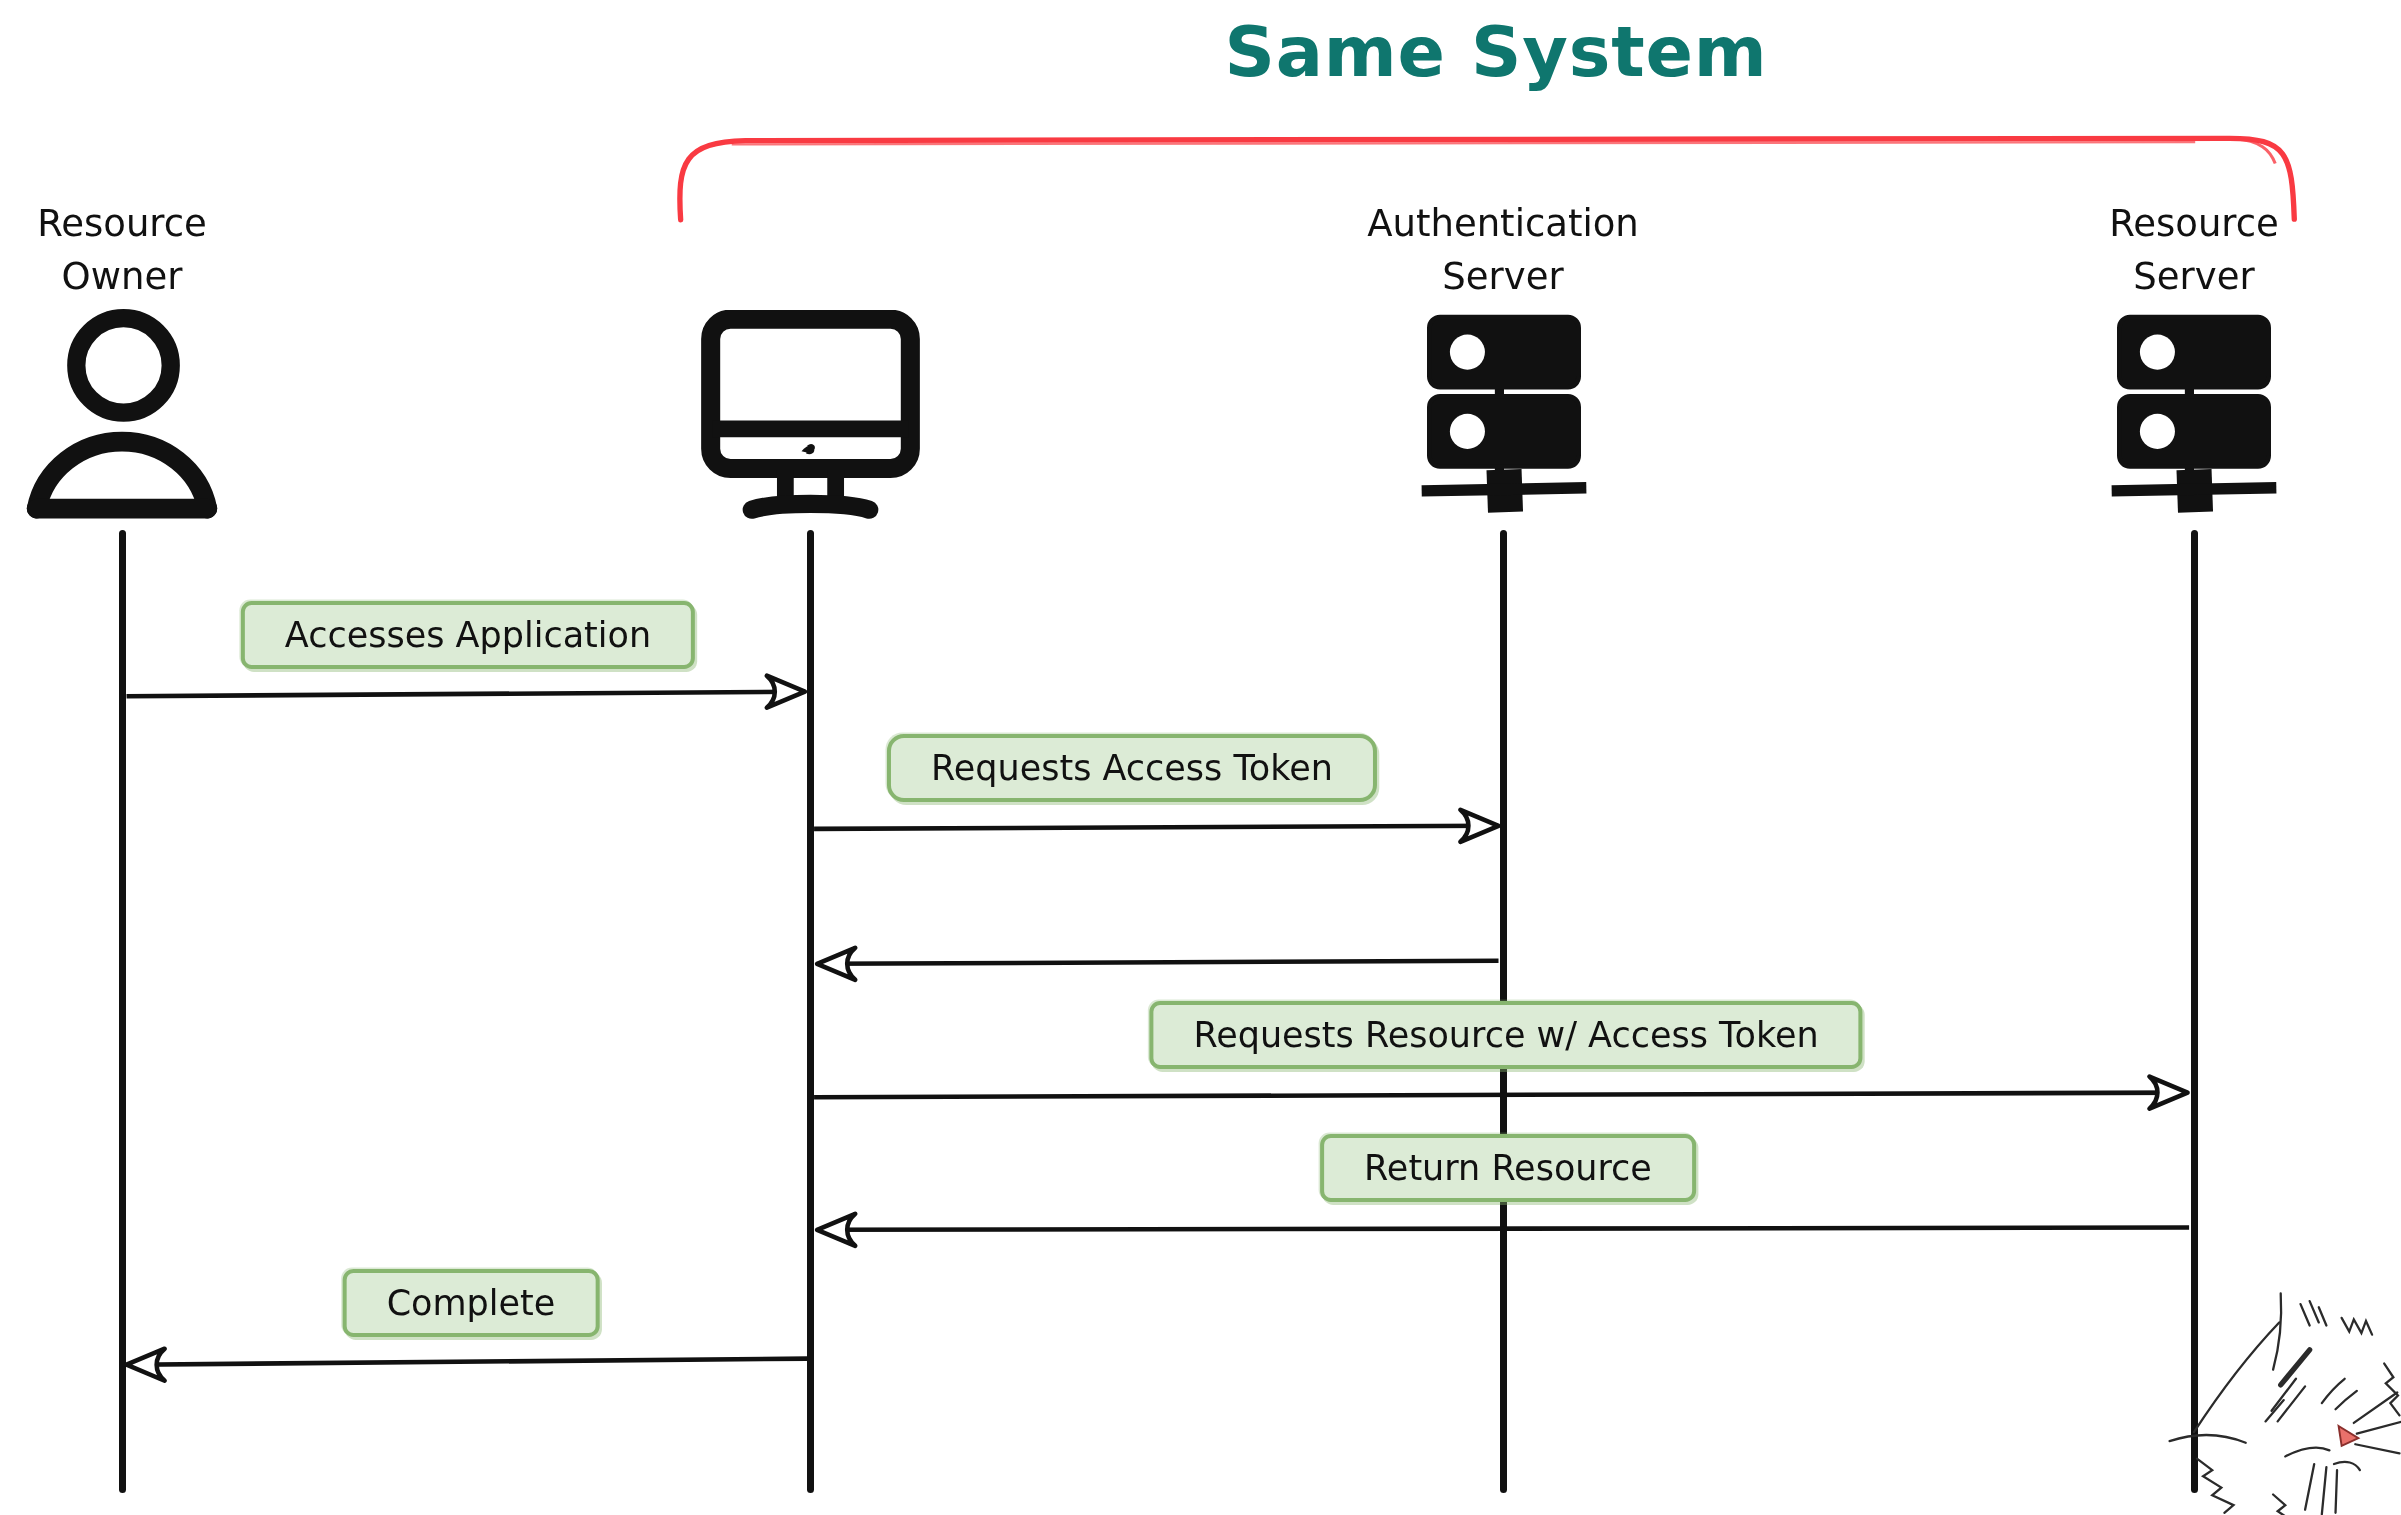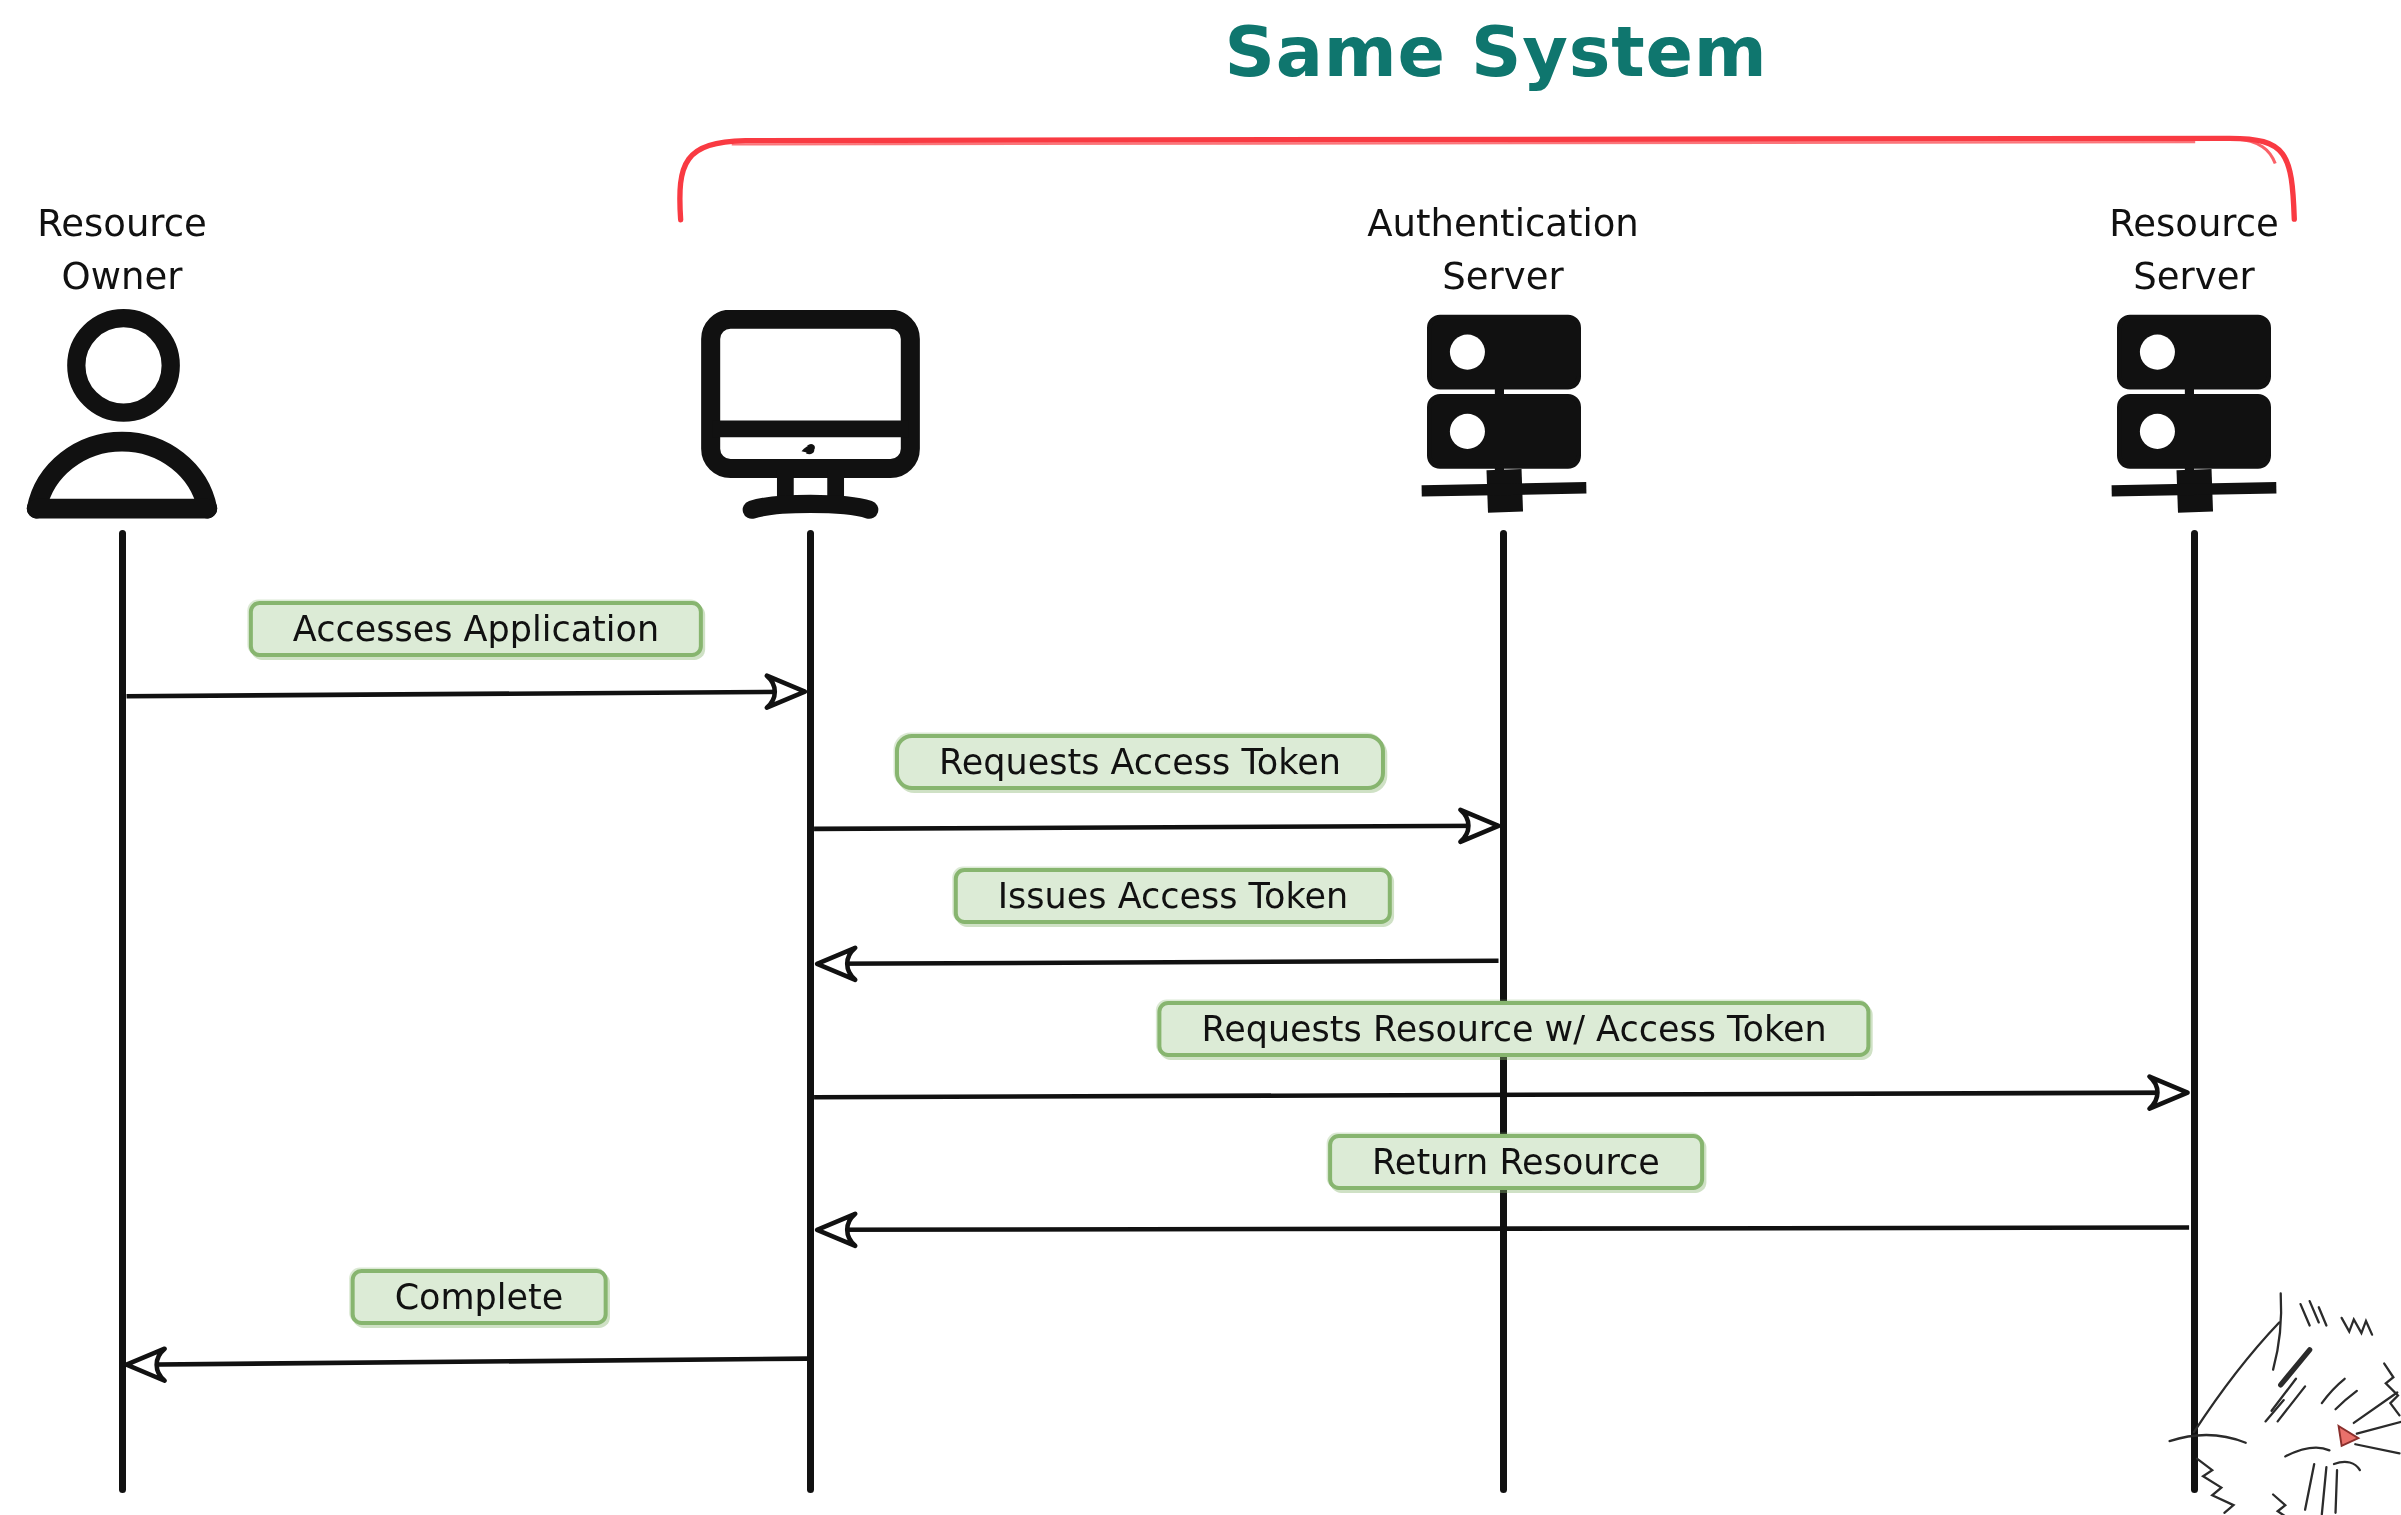--- a/index.html
+++ b/index.html
@@ -17,9 +17,8 @@
   .msg-label{
     position:absolute;transform:translateX(-50%);
     background:#dcebd6;border:4.6px solid #87b56f;border-radius:10.7px;
-    font-size:35px;padding:4px 40px;white-space:nowrap;font-weight:500;
+    font-size:35px;padding:10px 40px;white-space:nowrap;font-weight:500;
     box-shadow:2.3px 3px 0 rgba(135,181,111,.40), -1.5px -1.5px 0 rgba(135,181,111,.30);
-    margin-left:8px;
   }
   svg{position:absolute;left:0;top:0;}
   .overlay{width:2401px;height:1516px;pointer-events:none;}

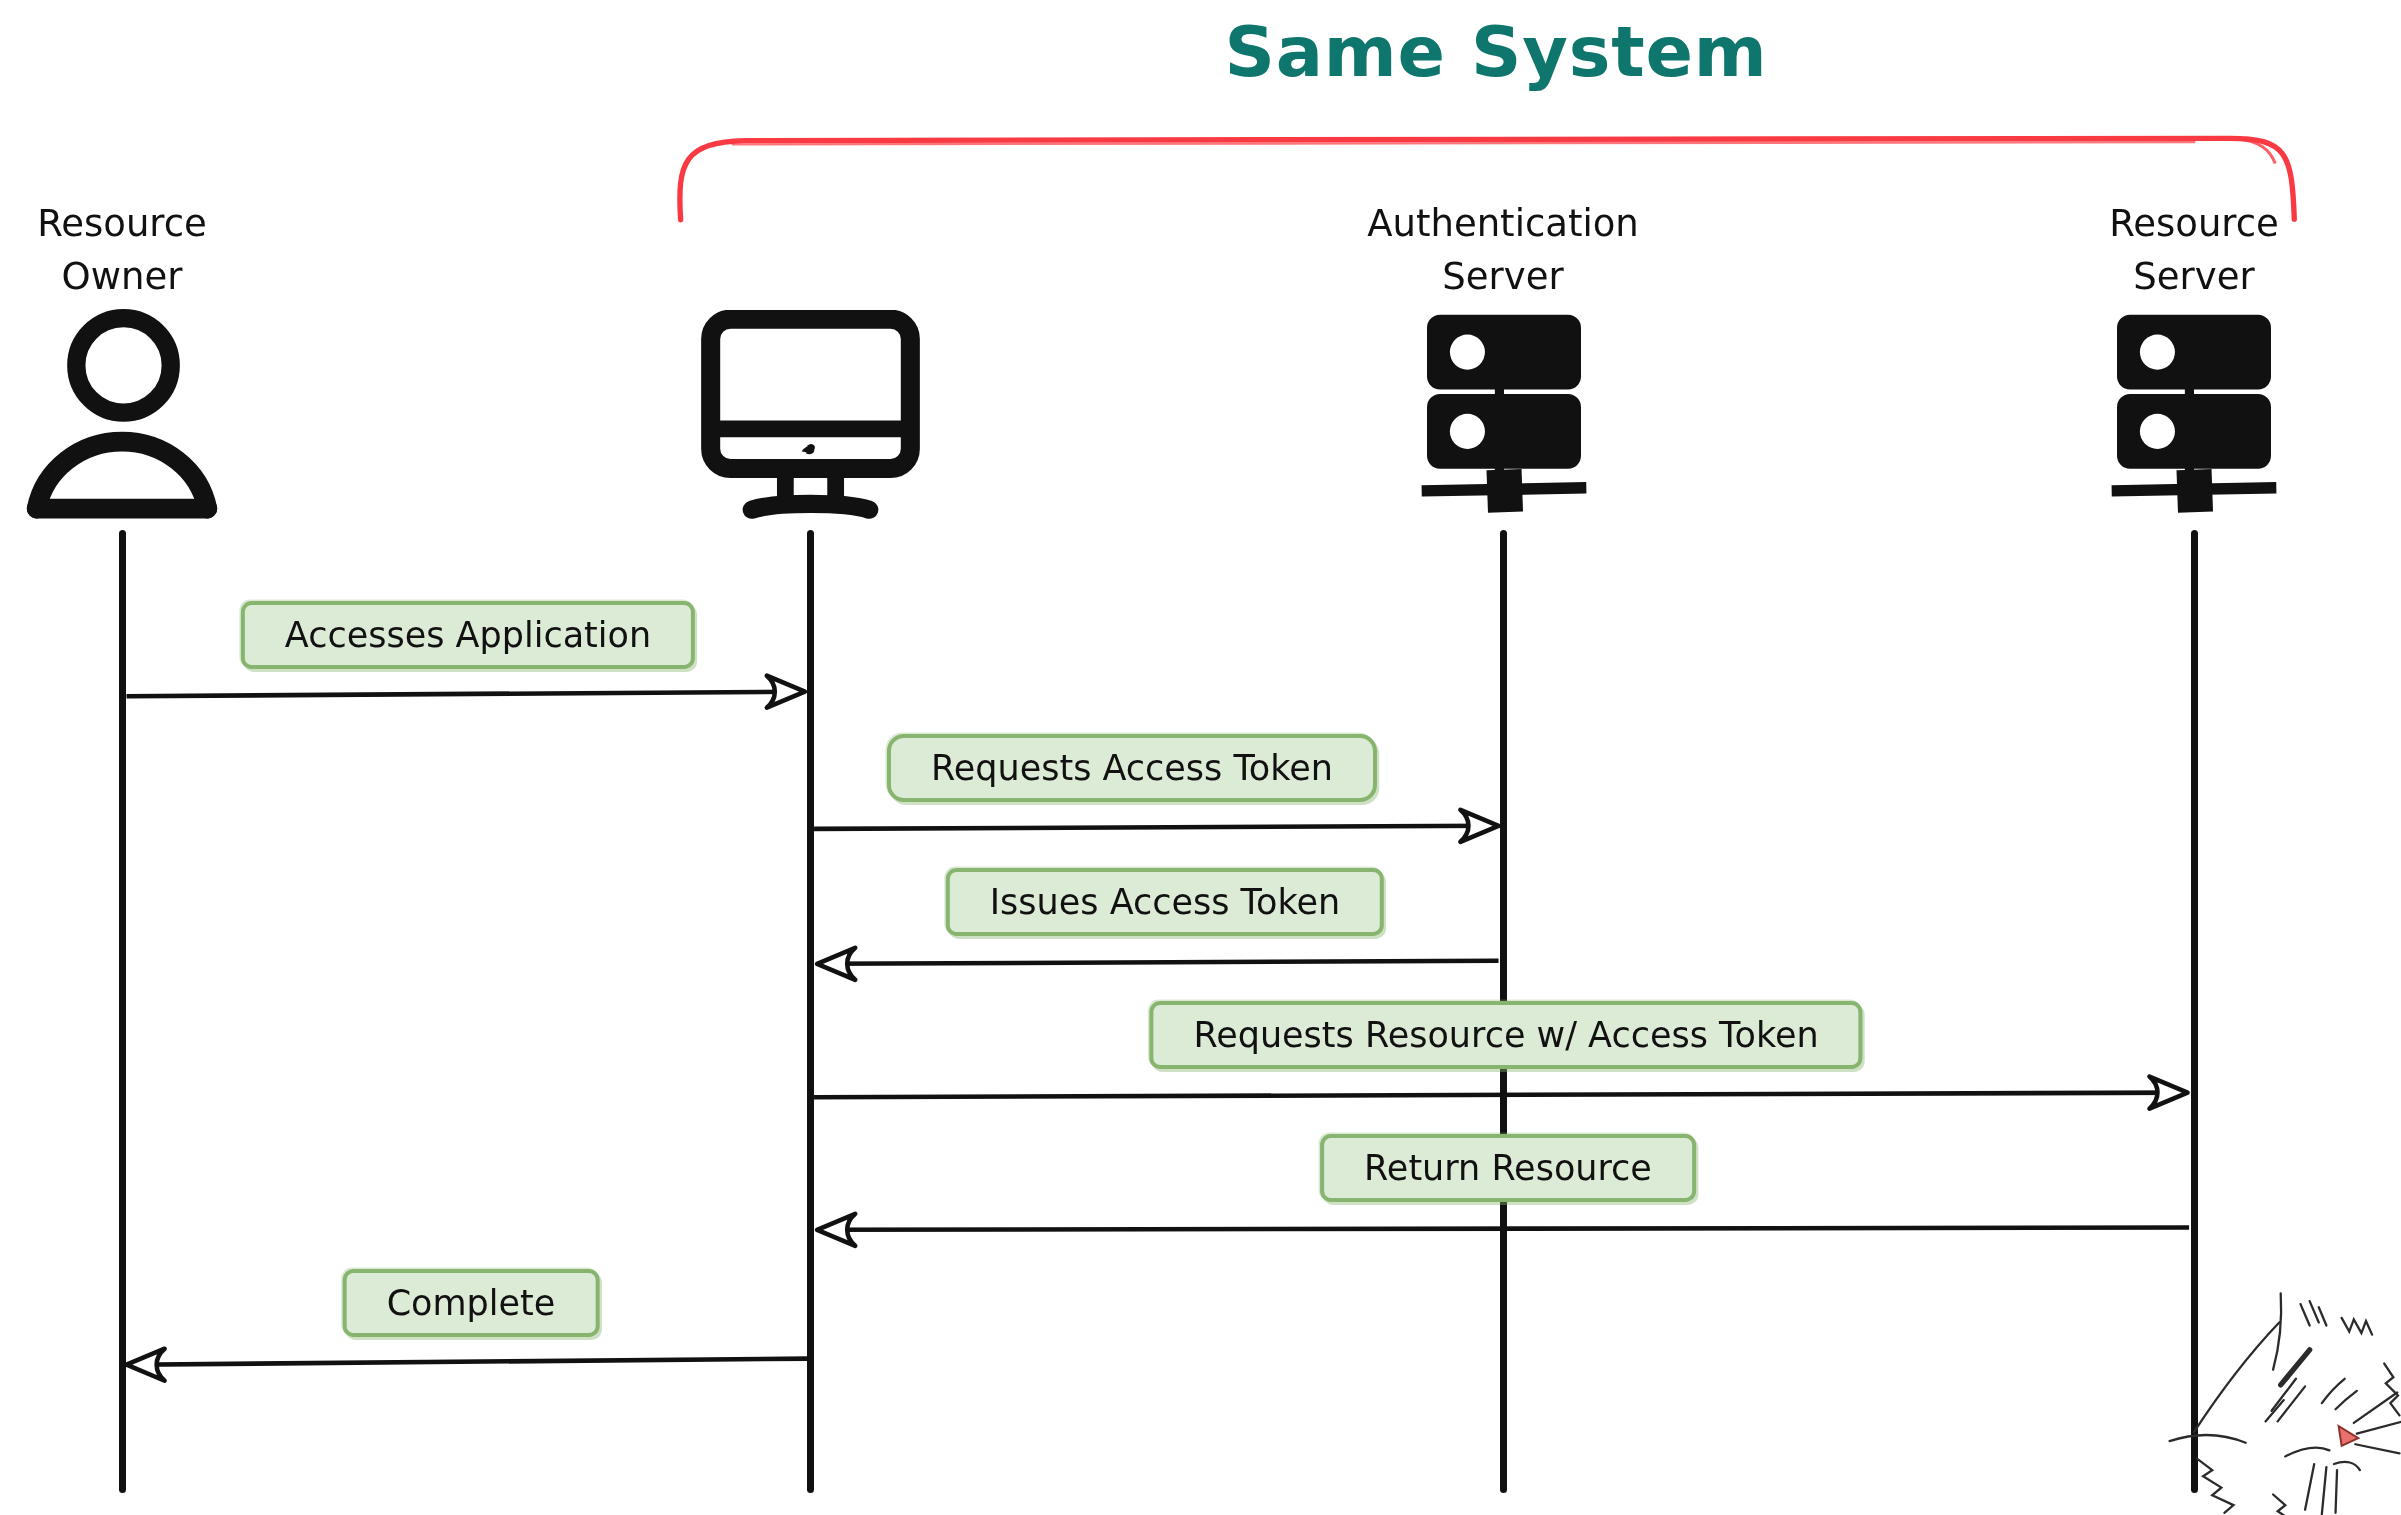--- a/index.html
+++ b/index.html
@@ -122,7 +122,6 @@
 
   <div class="msg-label" style="left:468px;top:601px;">Accesses Application</div>
   <div class="msg-label" style="left:1132px;top:734px;border-radius:17px;">Requests Access Token</div>
-  <div class="msg-label" style="left:1165px;top:868px;">Issues Access Token</div>
   <div class="msg-label" style="left:1506px;top:1001px;">Requests Resource w/ Access Token</div>
   <div class="msg-label" style="left:1508px;top:1134px;">Return Resource</div>
   <div class="msg-label" style="left:471px;top:1269px;">Complete</div>

